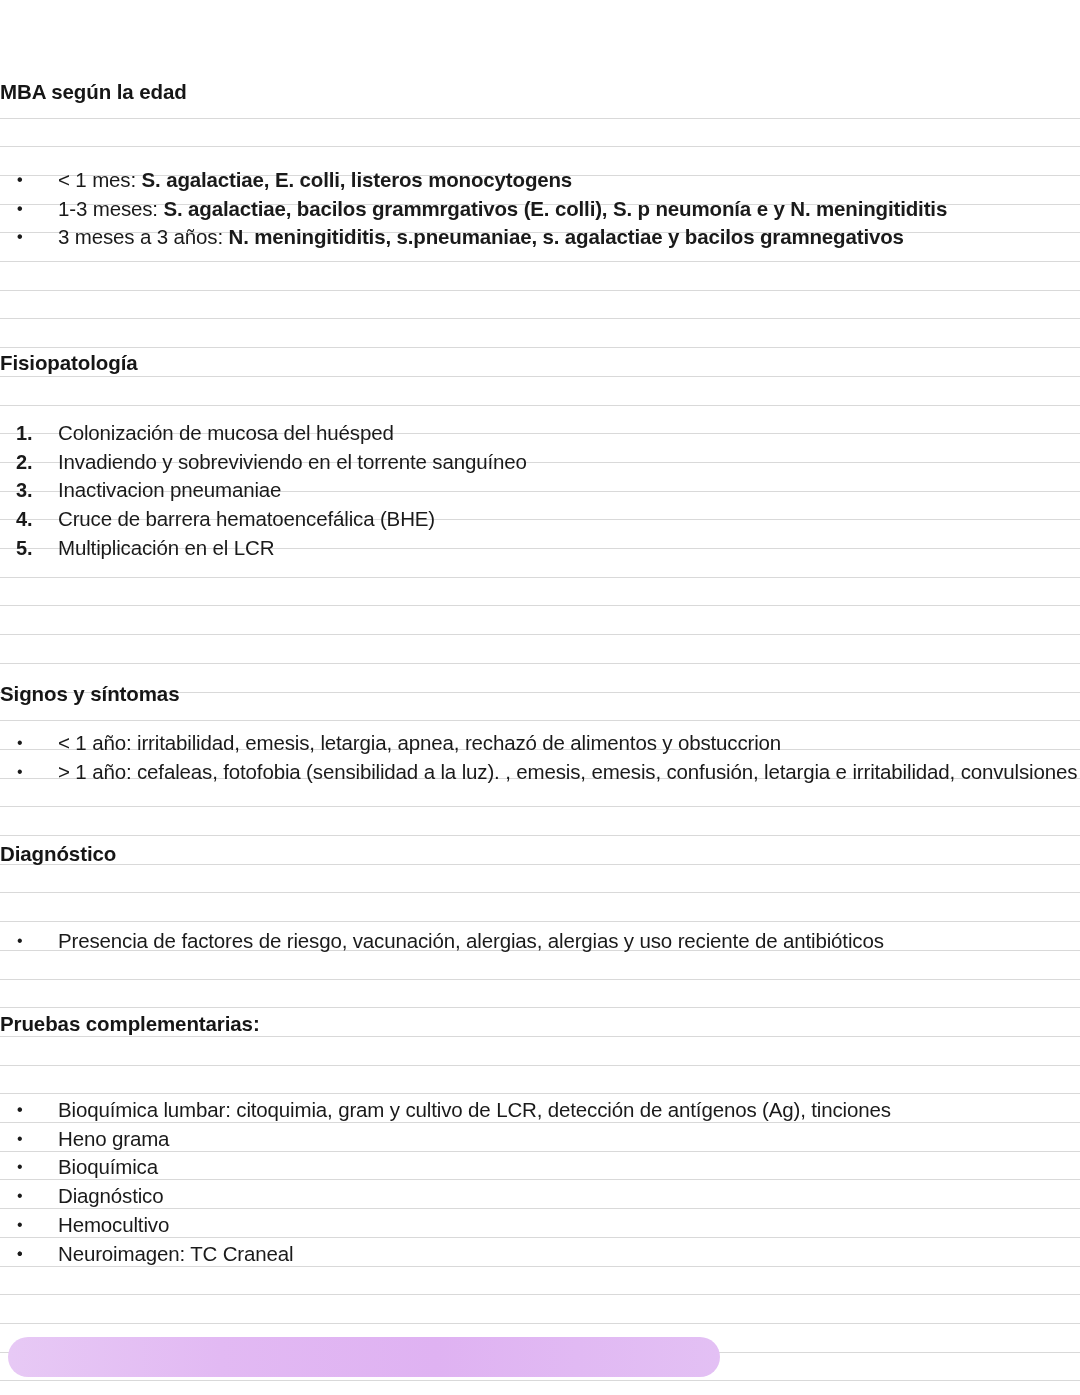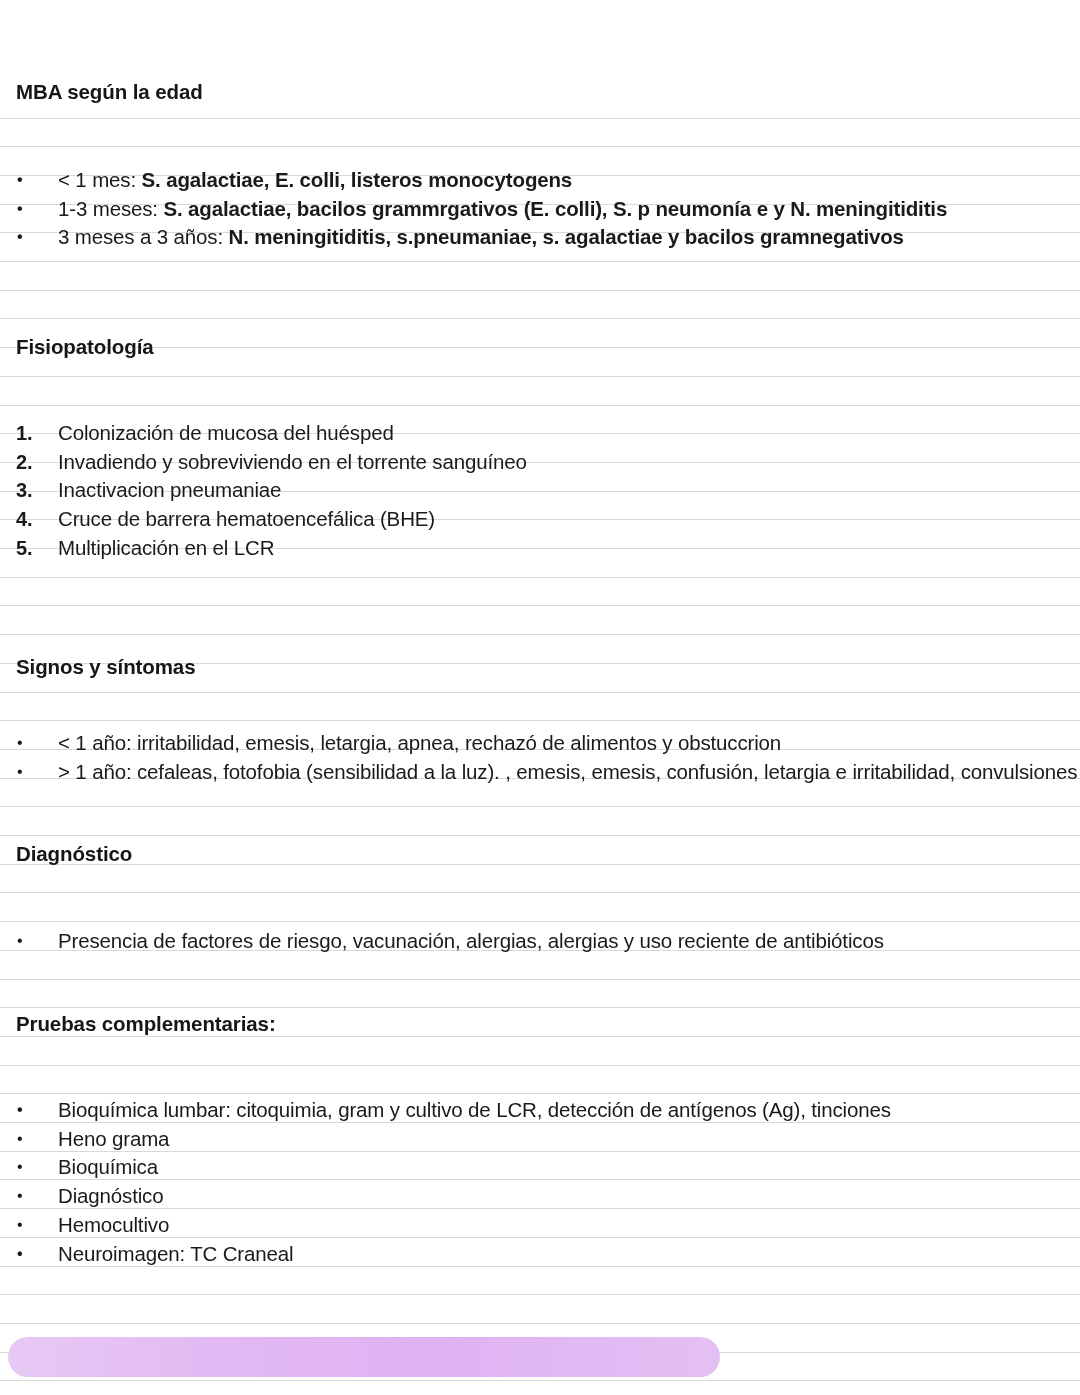--- a/index.html
+++ b/index.html
@@ -48,7 +48,6 @@
     font-weight: bold;
     letter-spacing: -0.1px;
     color: #161616;
-    padding-left: 16px;
   }
 
   ul.bullets, ol.numbers {

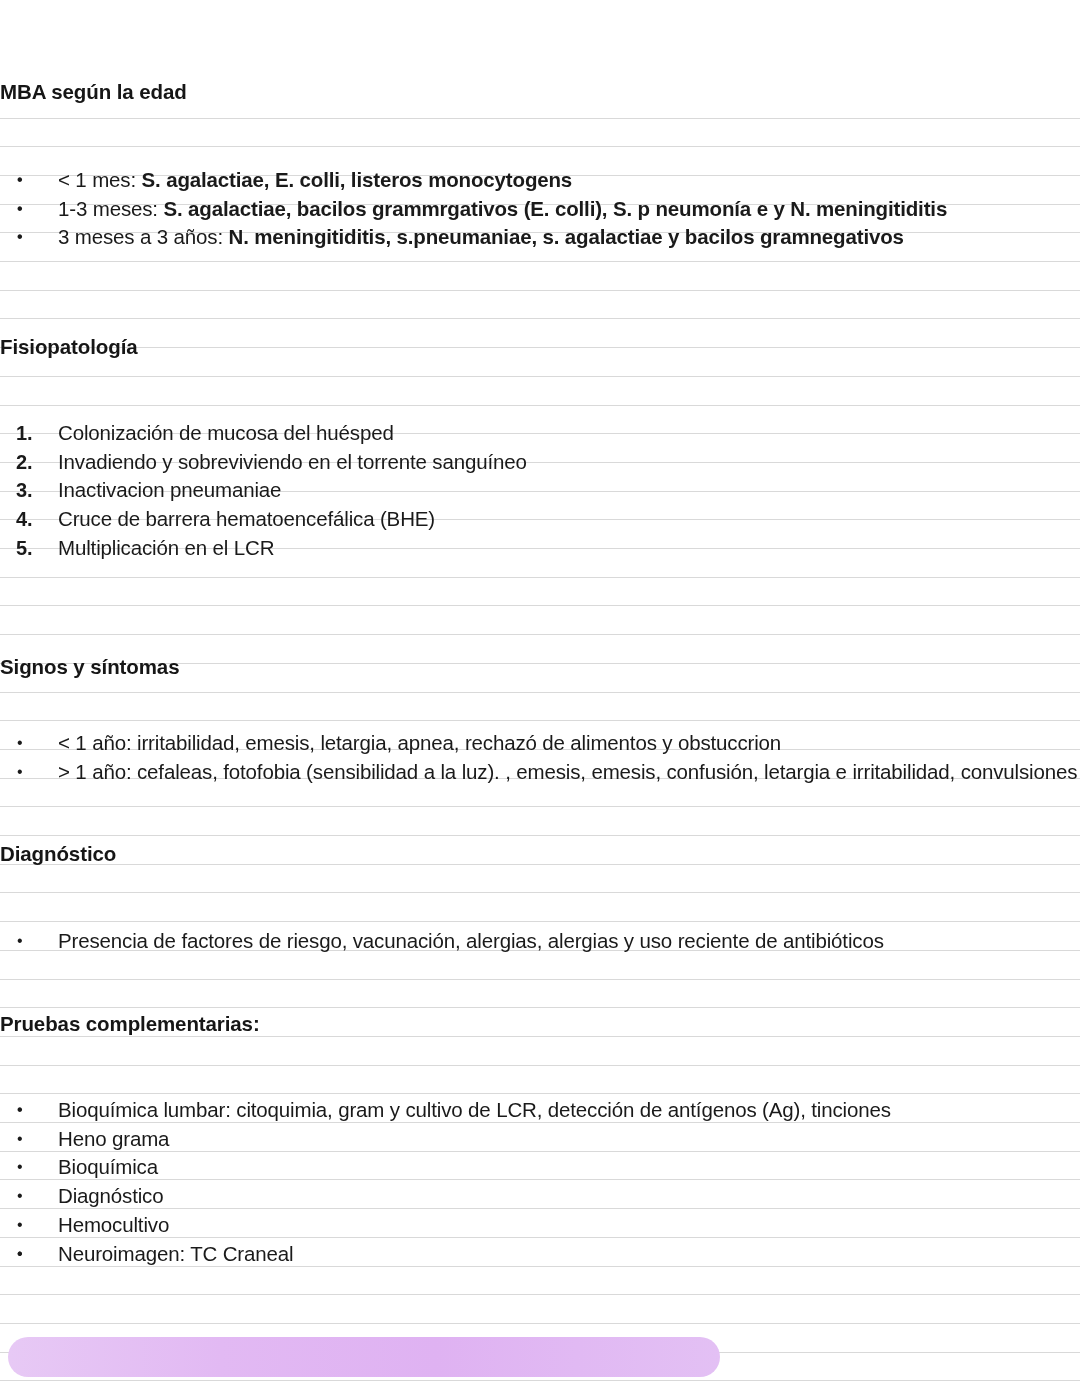--- a/index.html
+++ b/index.html
@@ -197,7 +197,7 @@
     </ul>
   </div>
 
-  <div class="blk" style="top:335px">
+  <div class="blk" style="top:351px">
     <h2 class="heading">Fisiopatología</h2>
   </div>
 

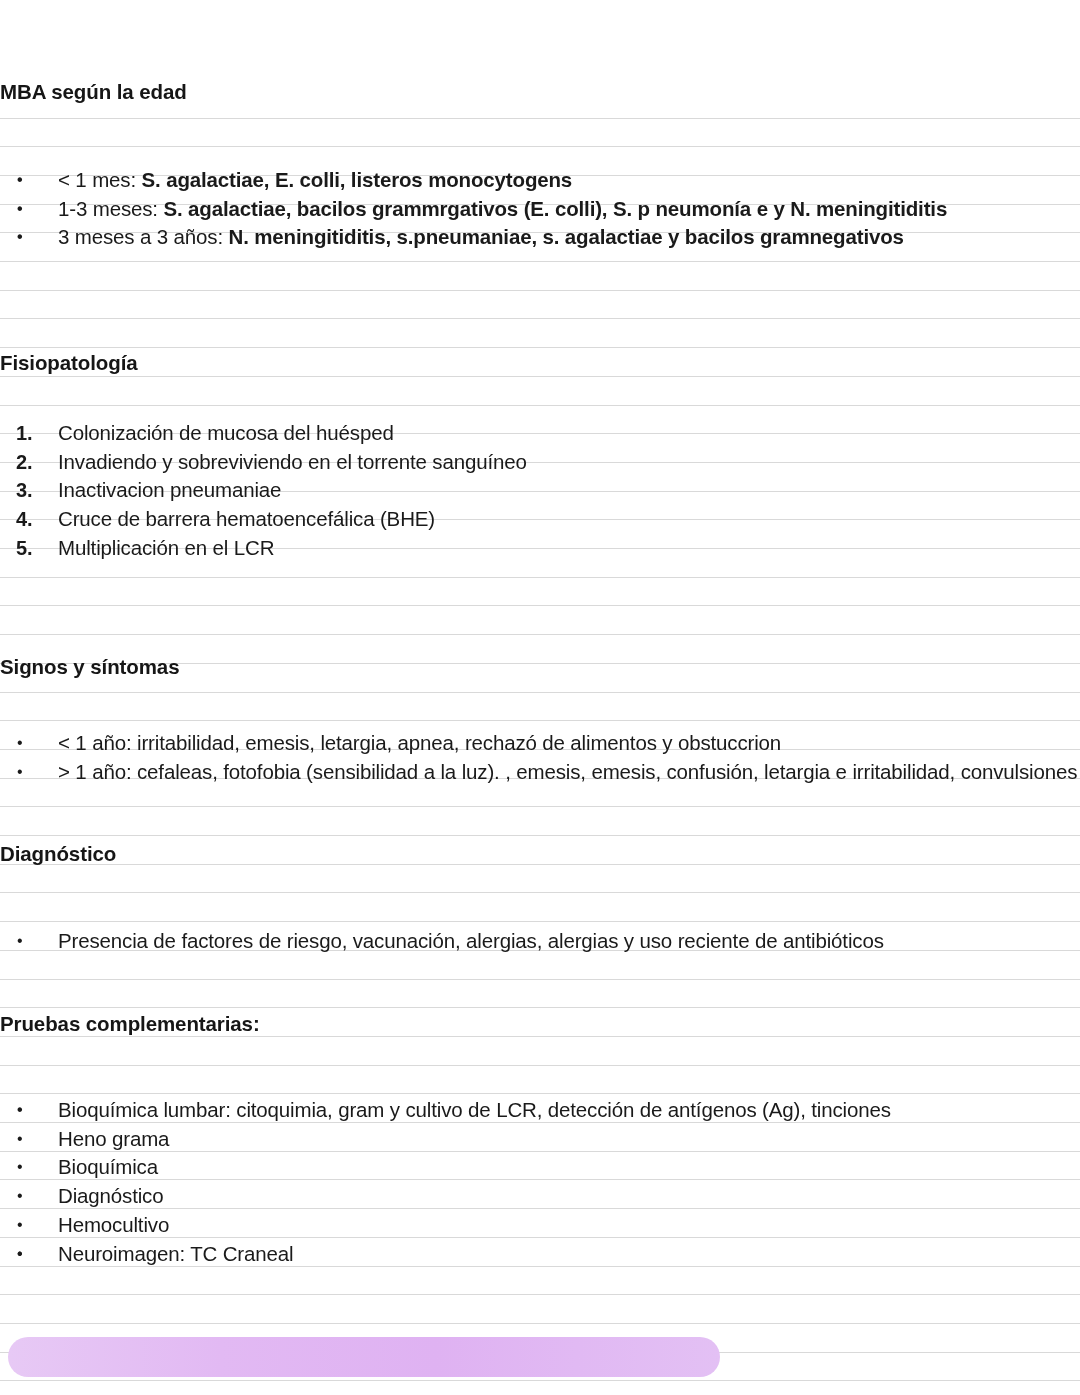--- a/index.html
+++ b/index.html
@@ -226,7 +226,7 @@
     </ol>
   </div>
 
-  <div class="blk" style="top:655px">
+  <div class="blk" style="top:682px">
     <h2 class="heading">Signos y síntomas</h2>
   </div>
 

